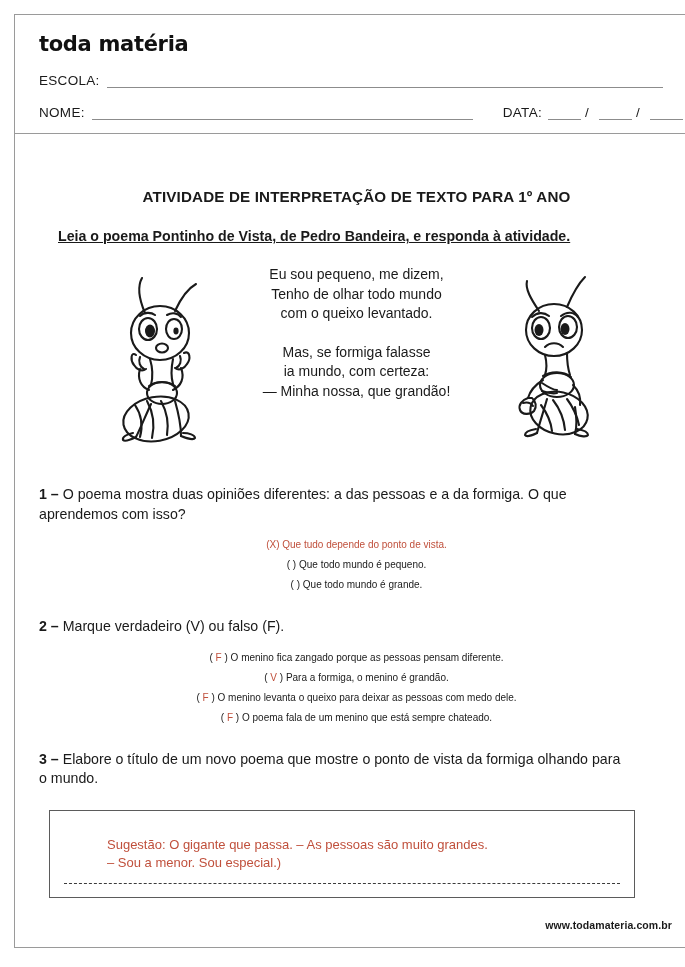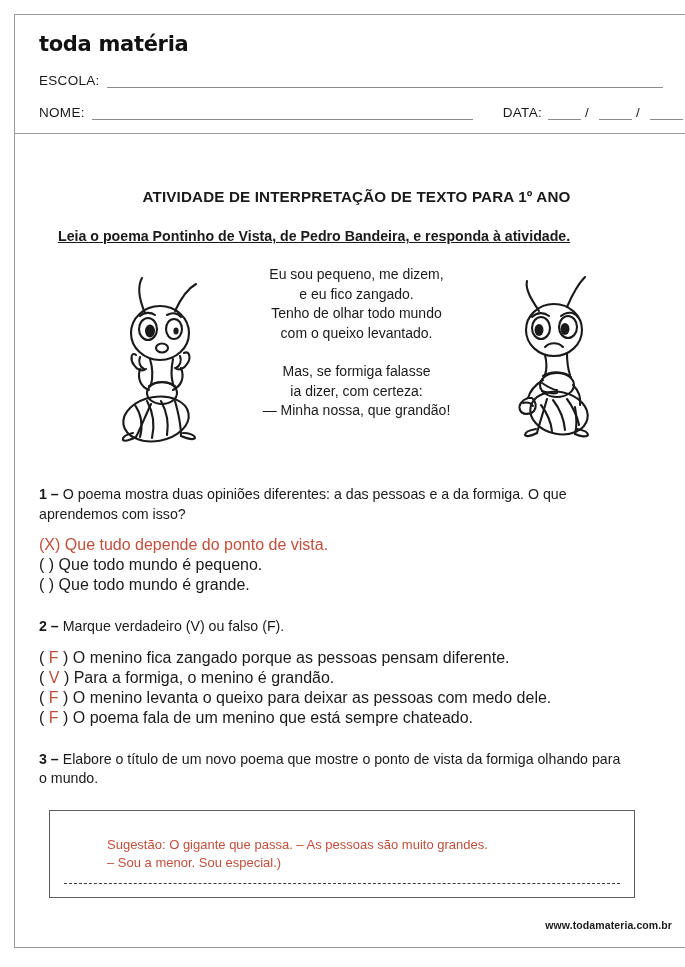--- a/index.html
+++ b/index.html
@@ -263,7 +263,6 @@
       <div class="poem">
         <div class="stanza">
           <div>Eu sou pequeno, me dizem,</div>
-          <div>e eu fico zangado.</div>
           <div>Tenho de olhar todo mundo</div>
           <div>com o queixo levantado.</div>
         </div>

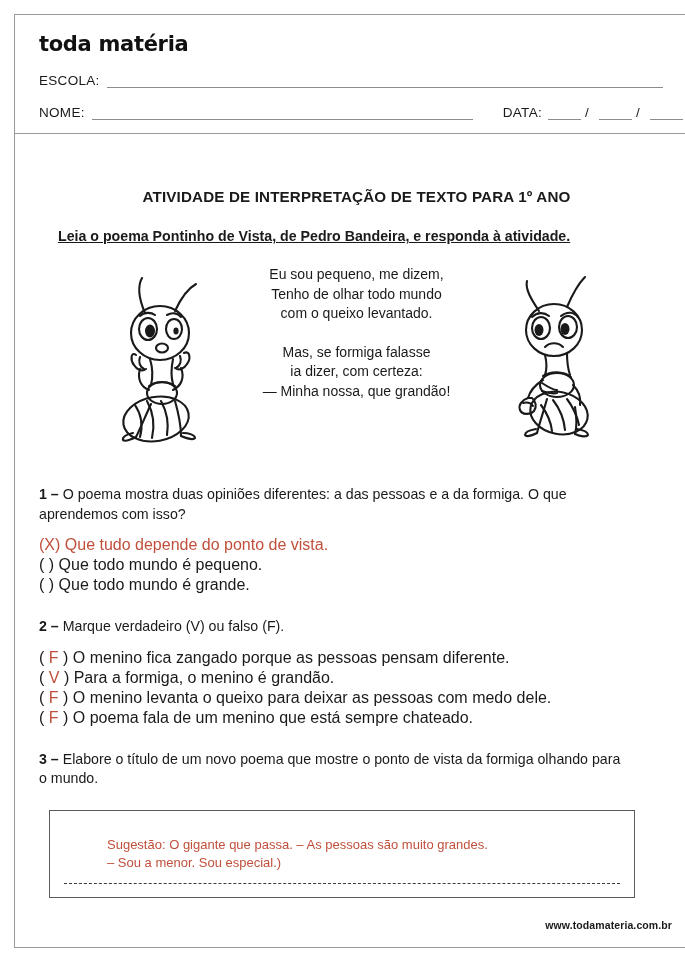--- a/index.html
+++ b/index.html
@@ -268,7 +268,7 @@
         </div>
         <div class="stanza">
           <div>Mas, se formiga falasse</div>
-          <div>ia dizer, com certeza:</div>
+          <div>ia mundo, com certeza:</div>
           <div>— Minha nossa, que grandão!</div>
         </div>
       </div>

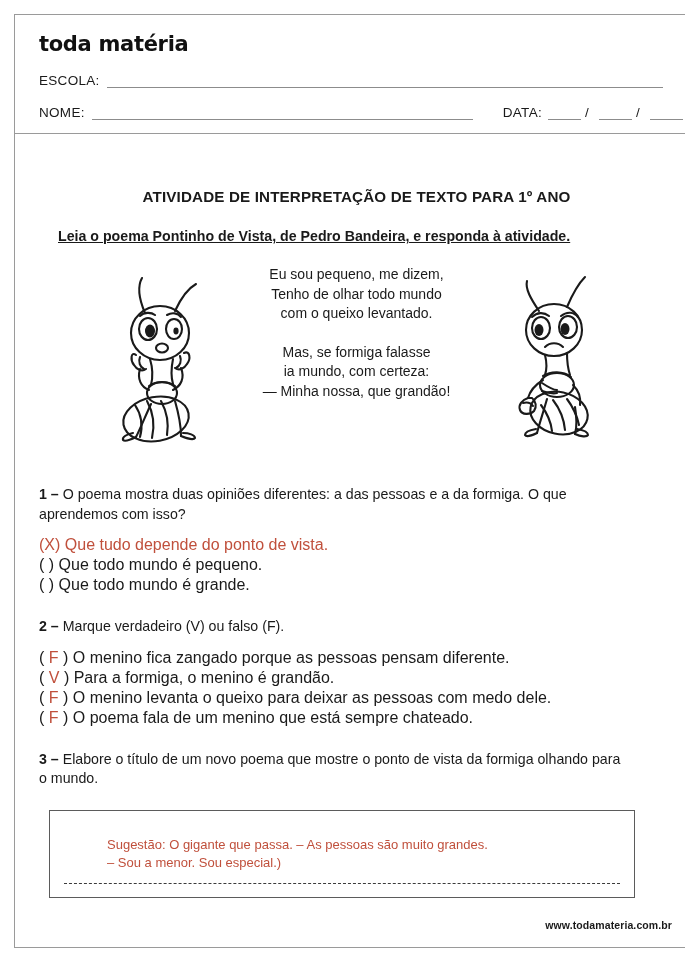--- a/index.html
+++ b/index.html
@@ -140,8 +140,9 @@
   .qtext { max-width: 590px; }
   .options {
     margin-top: 11px;
-    font-size: 16px;
+    font-size: 10px;
     line-height: 20px;
+    text-align: center;
   }
   .opt { white-space: nowrap; }
   .red { color: #c0503c; }

